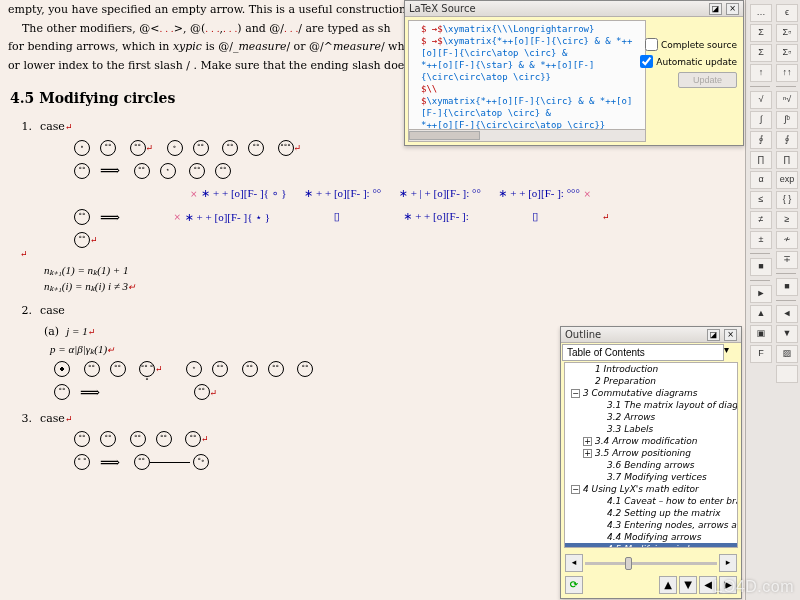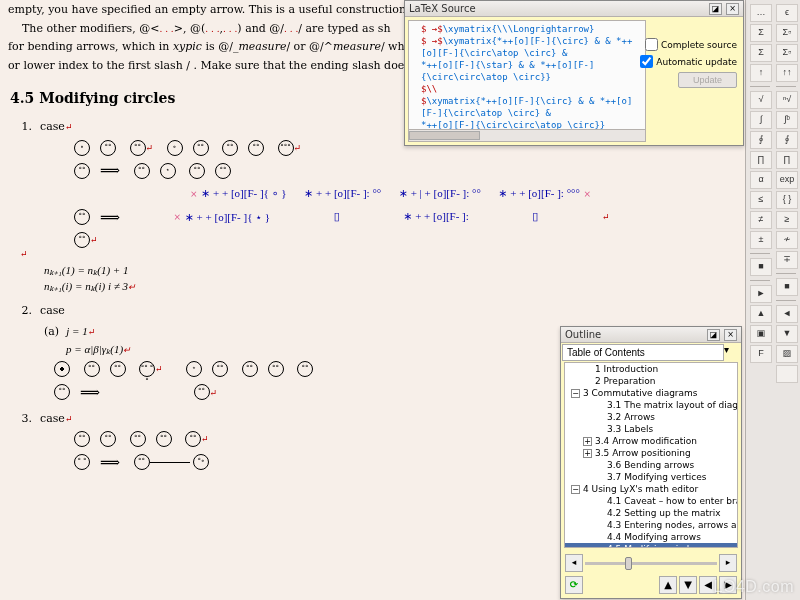--- a/index.html
+++ b/index.html
@@ -130,7 +130,7 @@
       <span>case</span>
       <div class="row" style="margin-left:4px">
         <span>(a)</span>&nbsp;&nbsp;<span class="math" style="margin:0">j = 1</span><span class="red">↵</span>
-        <div class="math" style="margin-left:22px"><span>p = α|β|γₖ(1)</span><span class="red">↵</span></div>
+        <div class="math" style="margin-left:6px"><span>p = α|β|γₖ(1)</span><span class="red">↵</span></div>
         <div class="row" style="margin-left:10px">
           <span class="circle" style="background:radial-gradient(#000 2px,transparent 2px)"></span><span class="sep"></span>
           <span class="circle">°°</span><span class="sep"></span><span class="circle">°°</span><span class="sep"></span>

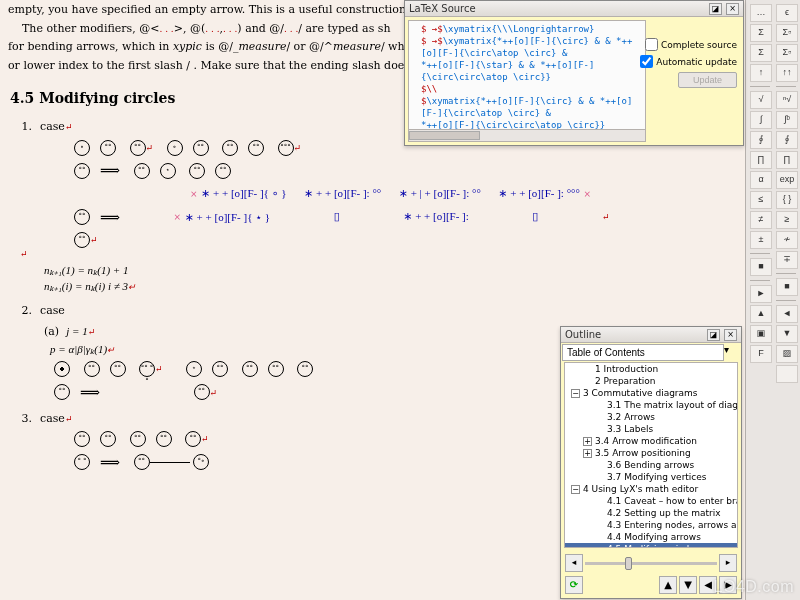--- a/index.html
+++ b/index.html
@@ -50,7 +50,7 @@
 #outline-panel .combo { margin:1px; display:flex; }
 #outline-panel .combo input { flex:1; font-size:10px; height:17px; border:1px solid #aaa; padding:0 4px; background:#fff;}
 #outline-panel .tree { background:#fff; border:1px solid #b5b0ac; margin:0 3px; height:186px; overflow-y:auto; overflow-x:hidden; font-size:9px; }
-#outline-panel .tree .node { padding:1px 2px 1px 6px; white-space:nowrap; cursor:pointer; }
+#outline-panel .tree .node { padding:1px 2px 1px 6px; white-space:nowrap; cursor:pointer;font-style:italic; }
 #outline-panel .tree .node.sel { background:#4a6ea9; color:#fff; }
 #outline-panel .tree .ind1 { padding-left:18px; }
 #outline-panel .tree .ind2 { padding-left:30px; }

